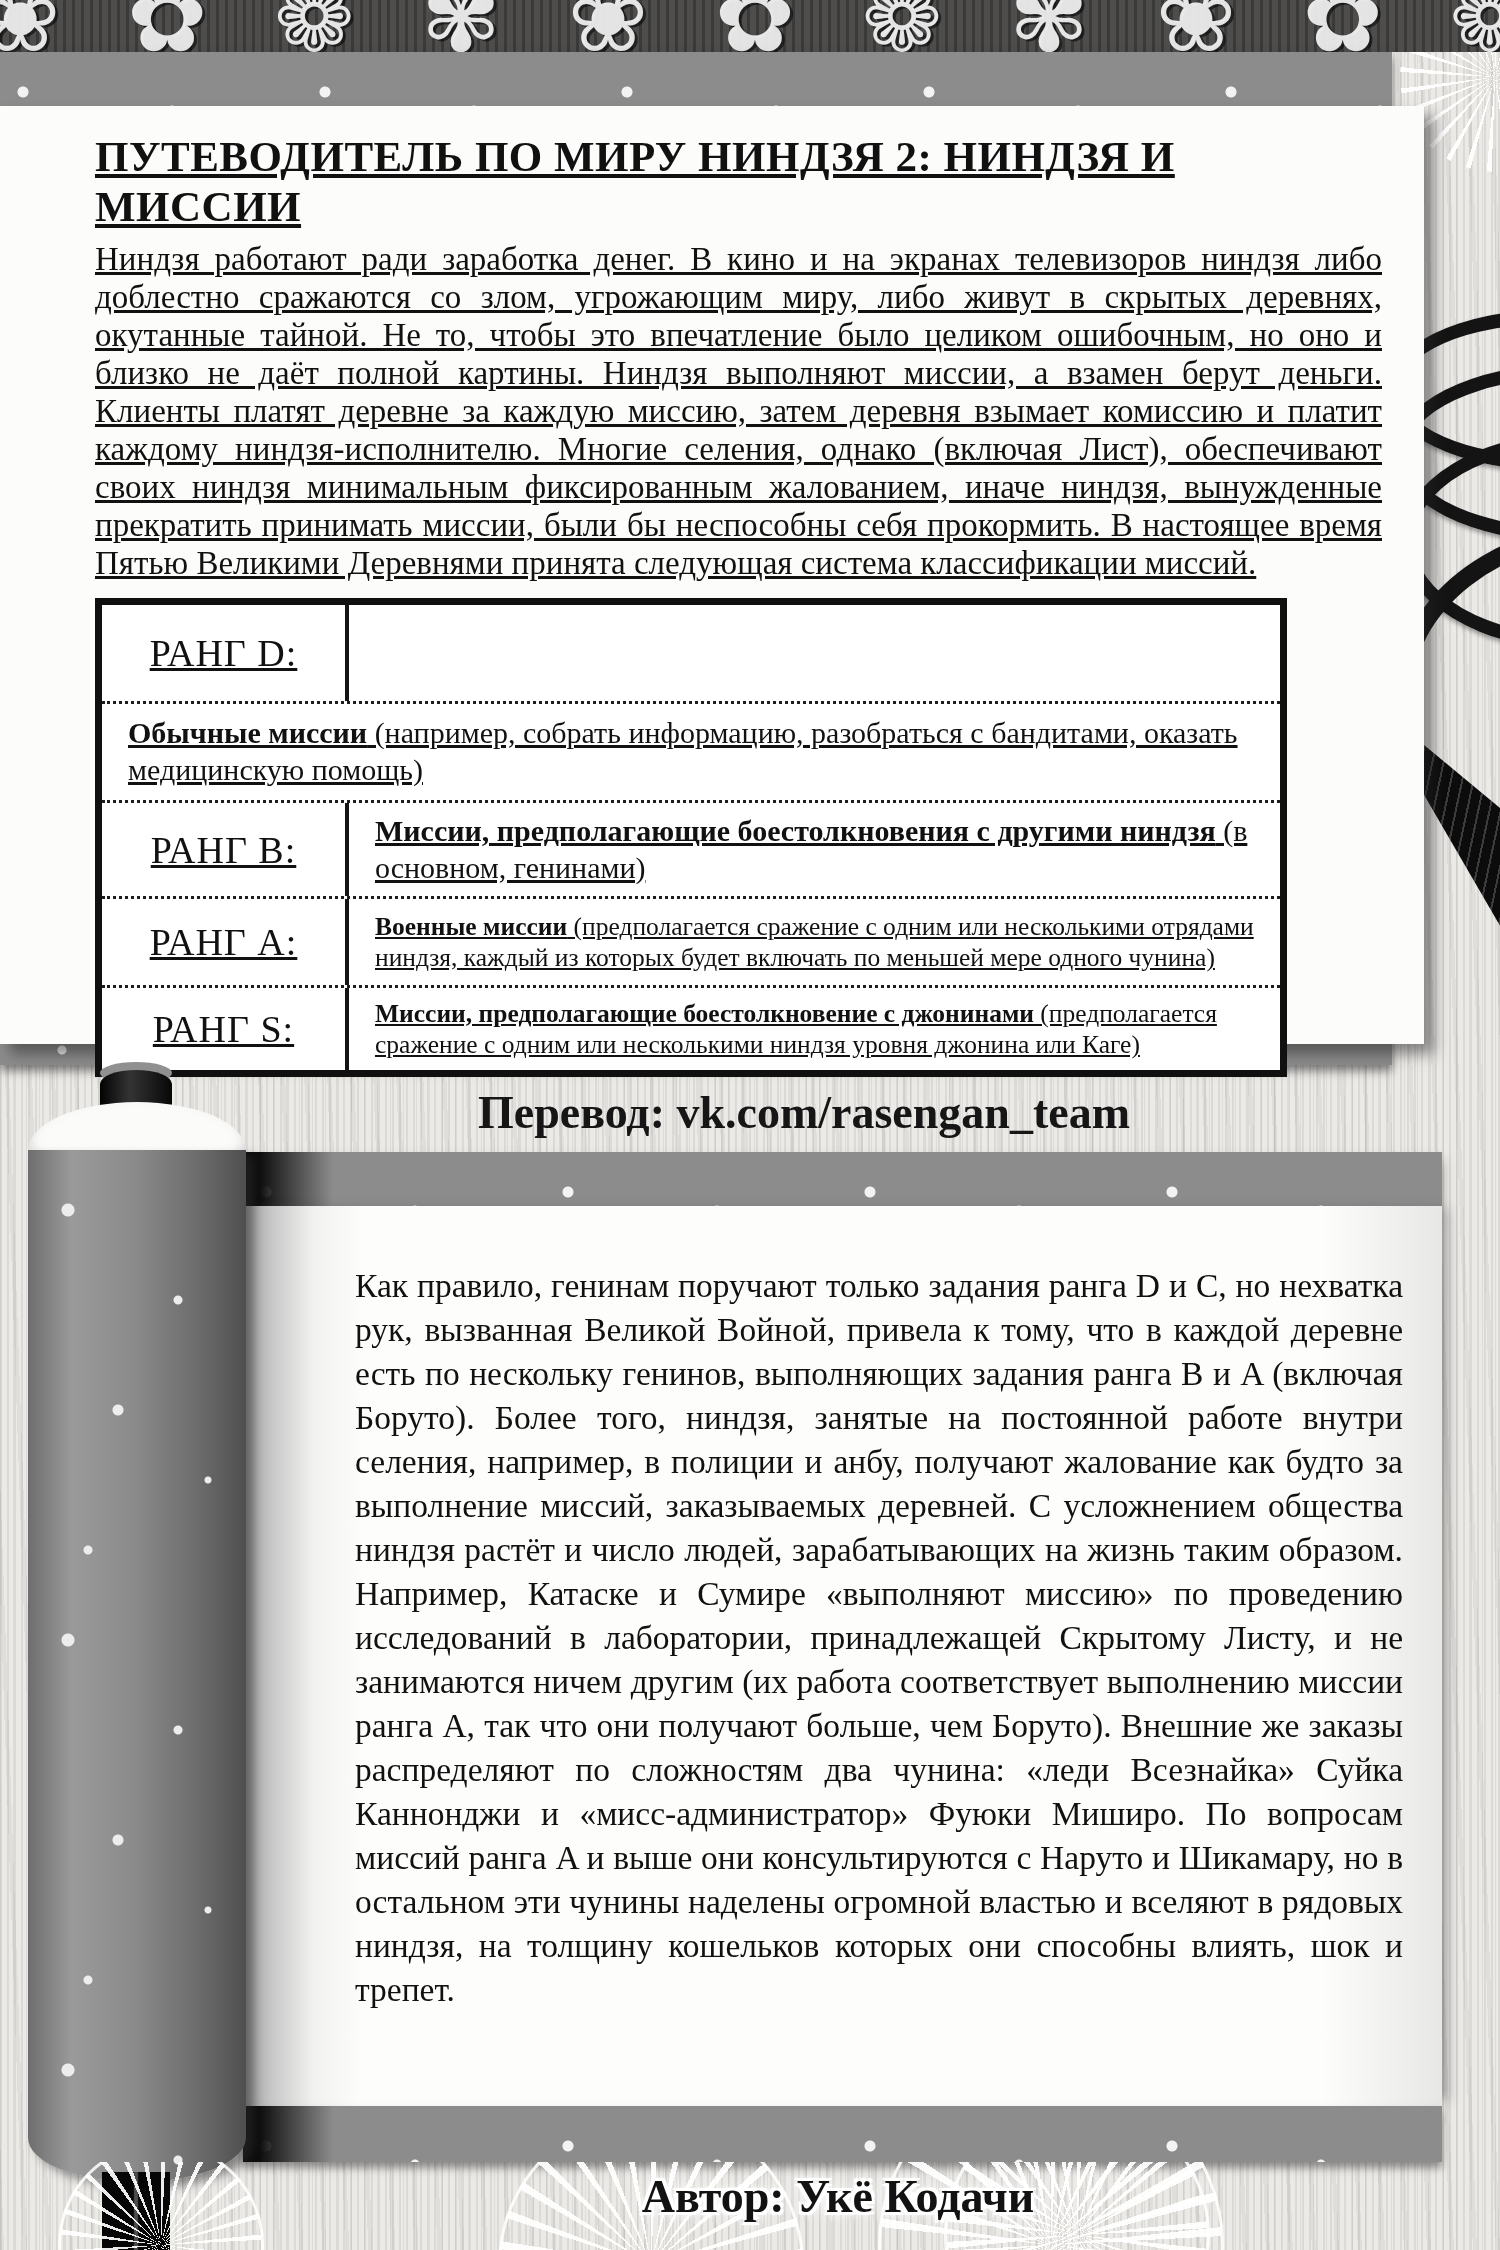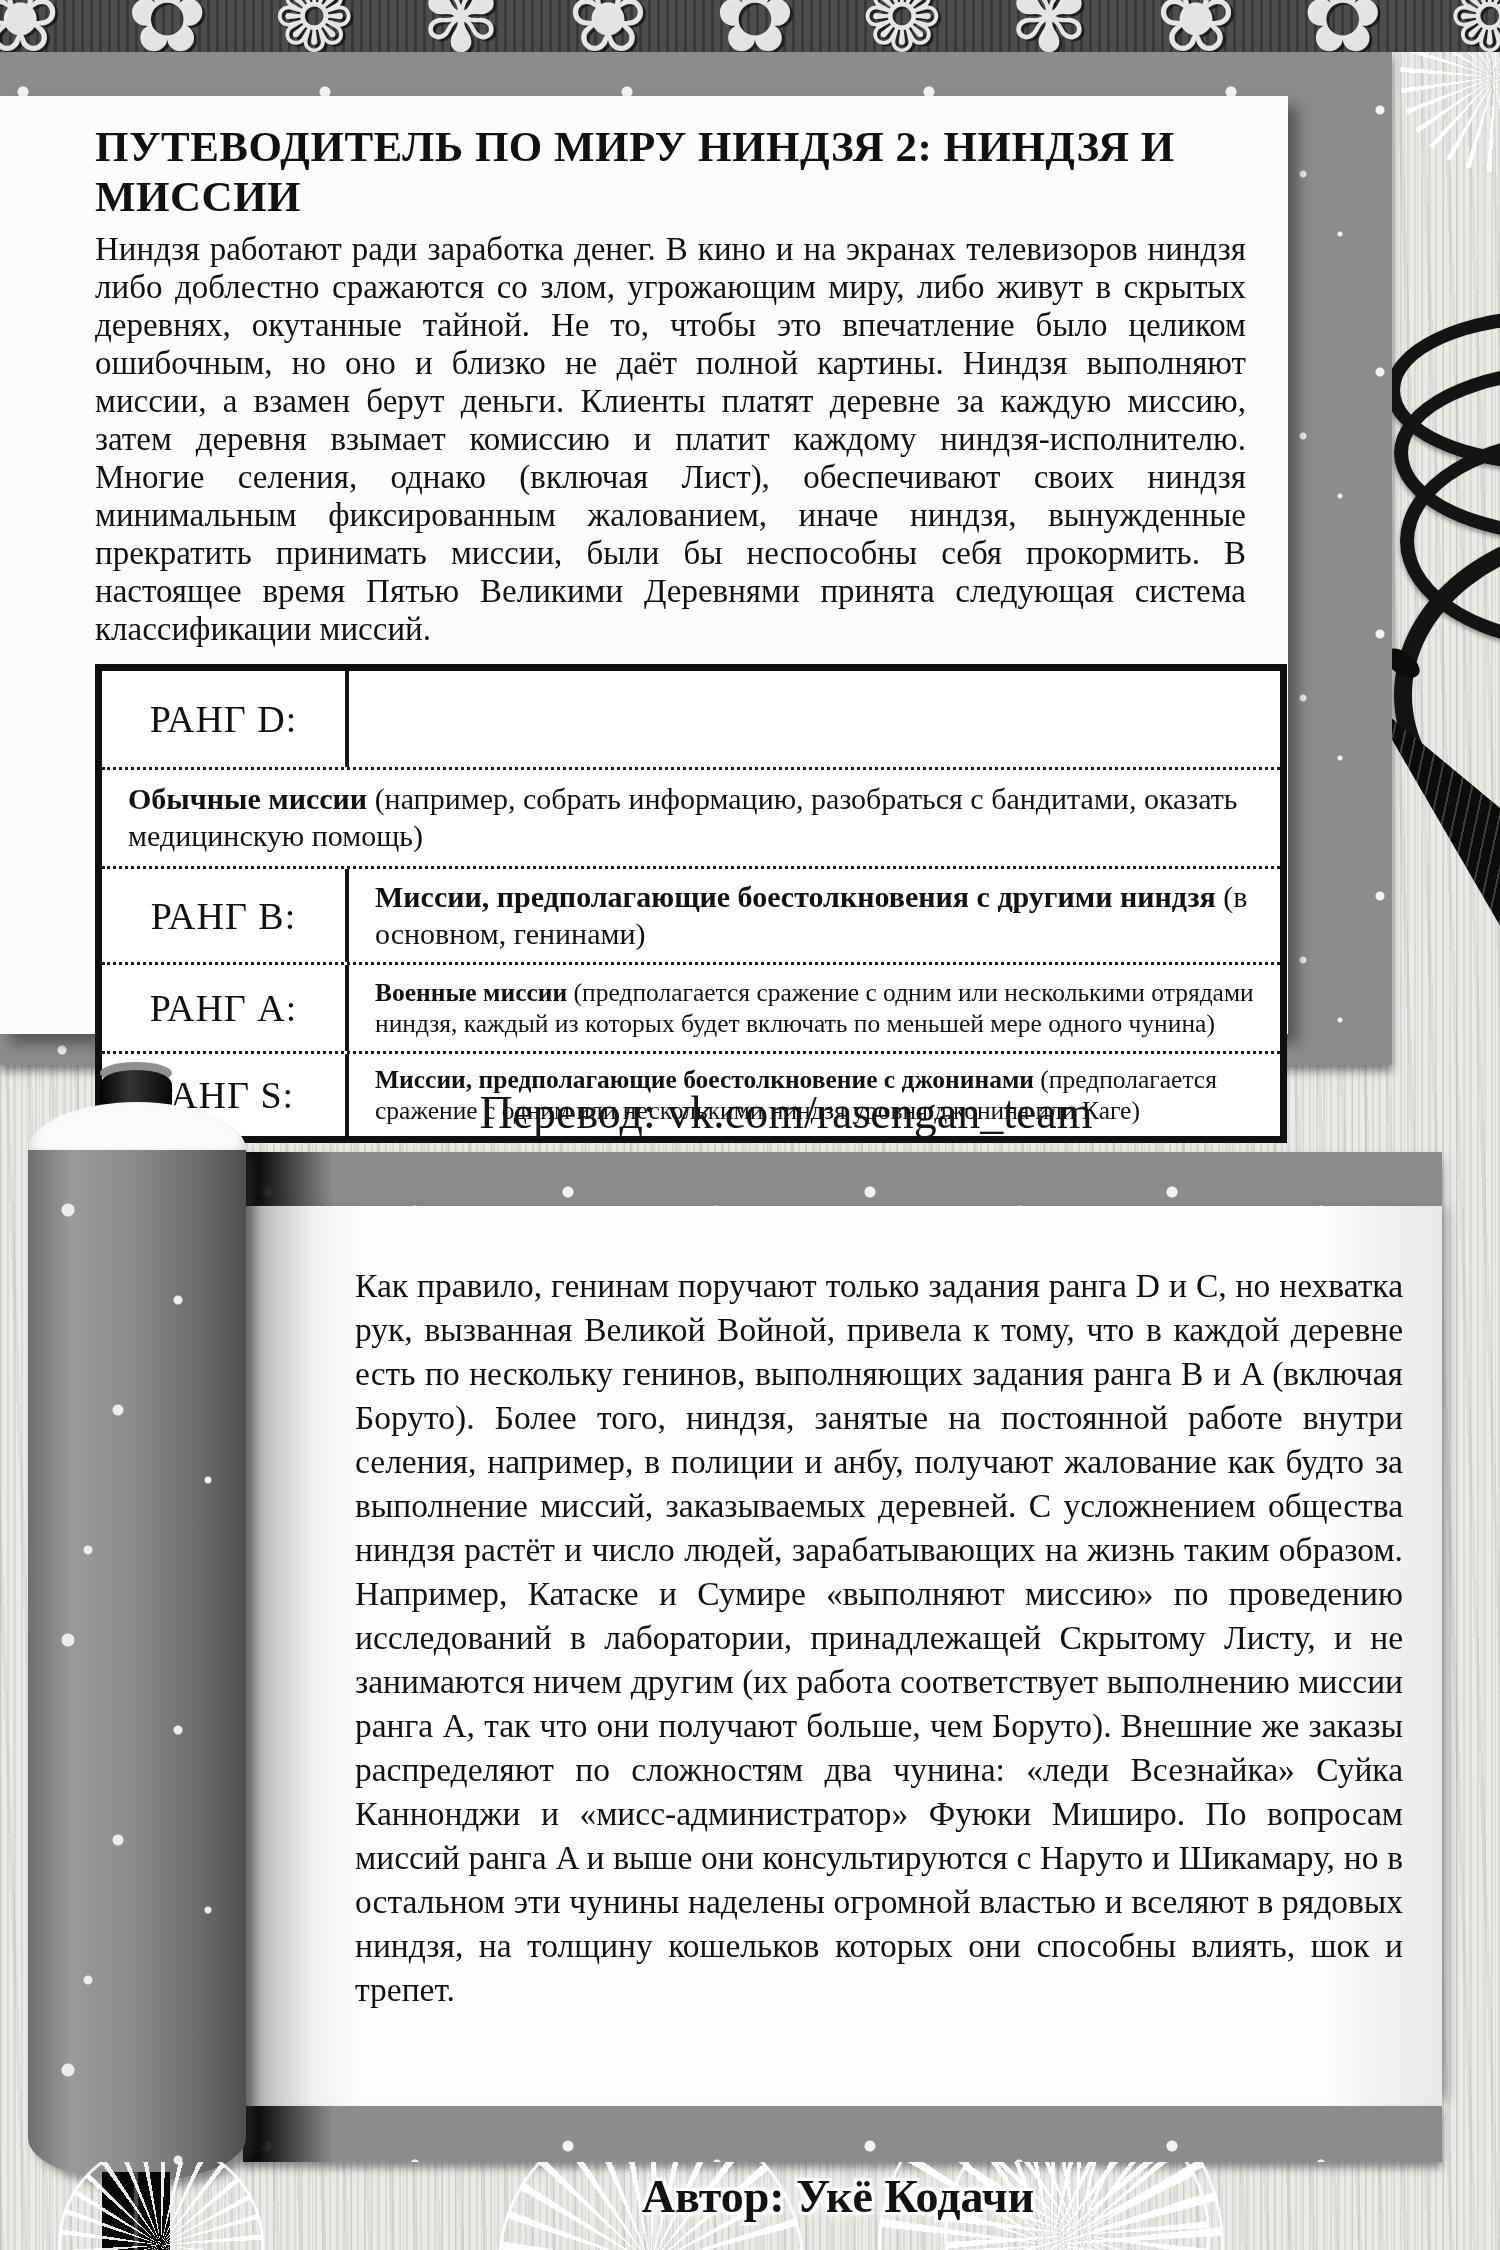--- a/index.html
+++ b/index.html
@@ -36,9 +36,9 @@
     color:rgba(255,255,255,.88);text-shadow:3px 2px 0 rgba(0,0,0,.55);}
   
   .gray-panel{left:0;top:52px;width:1392px;height:1013px;box-shadow:0 6px 9px rgba(40,40,40,.55);}
-  .white-panel{left:0;top:96px;width:1288px;height:938px;background:#fcfcfb;
+  .white-panel{left:0;top:106px;width:1424px;height:938px;background:#fcfcfb;
     box-shadow:10px 10px 13px rgba(35,35,35,.5);box-sizing:border-box;
-    padding:26px 42px 0 95px;}
+    padding:26px 42px 0 95px;text-decoration:underline;}
   .title{font-size:43px;font-weight:bold;letter-spacing:.5px;line-height:50px;margin:0;}
   .intro{font-size:33px;line-height:38px;text-align:justify;margin:8px 0 0 0;}
   

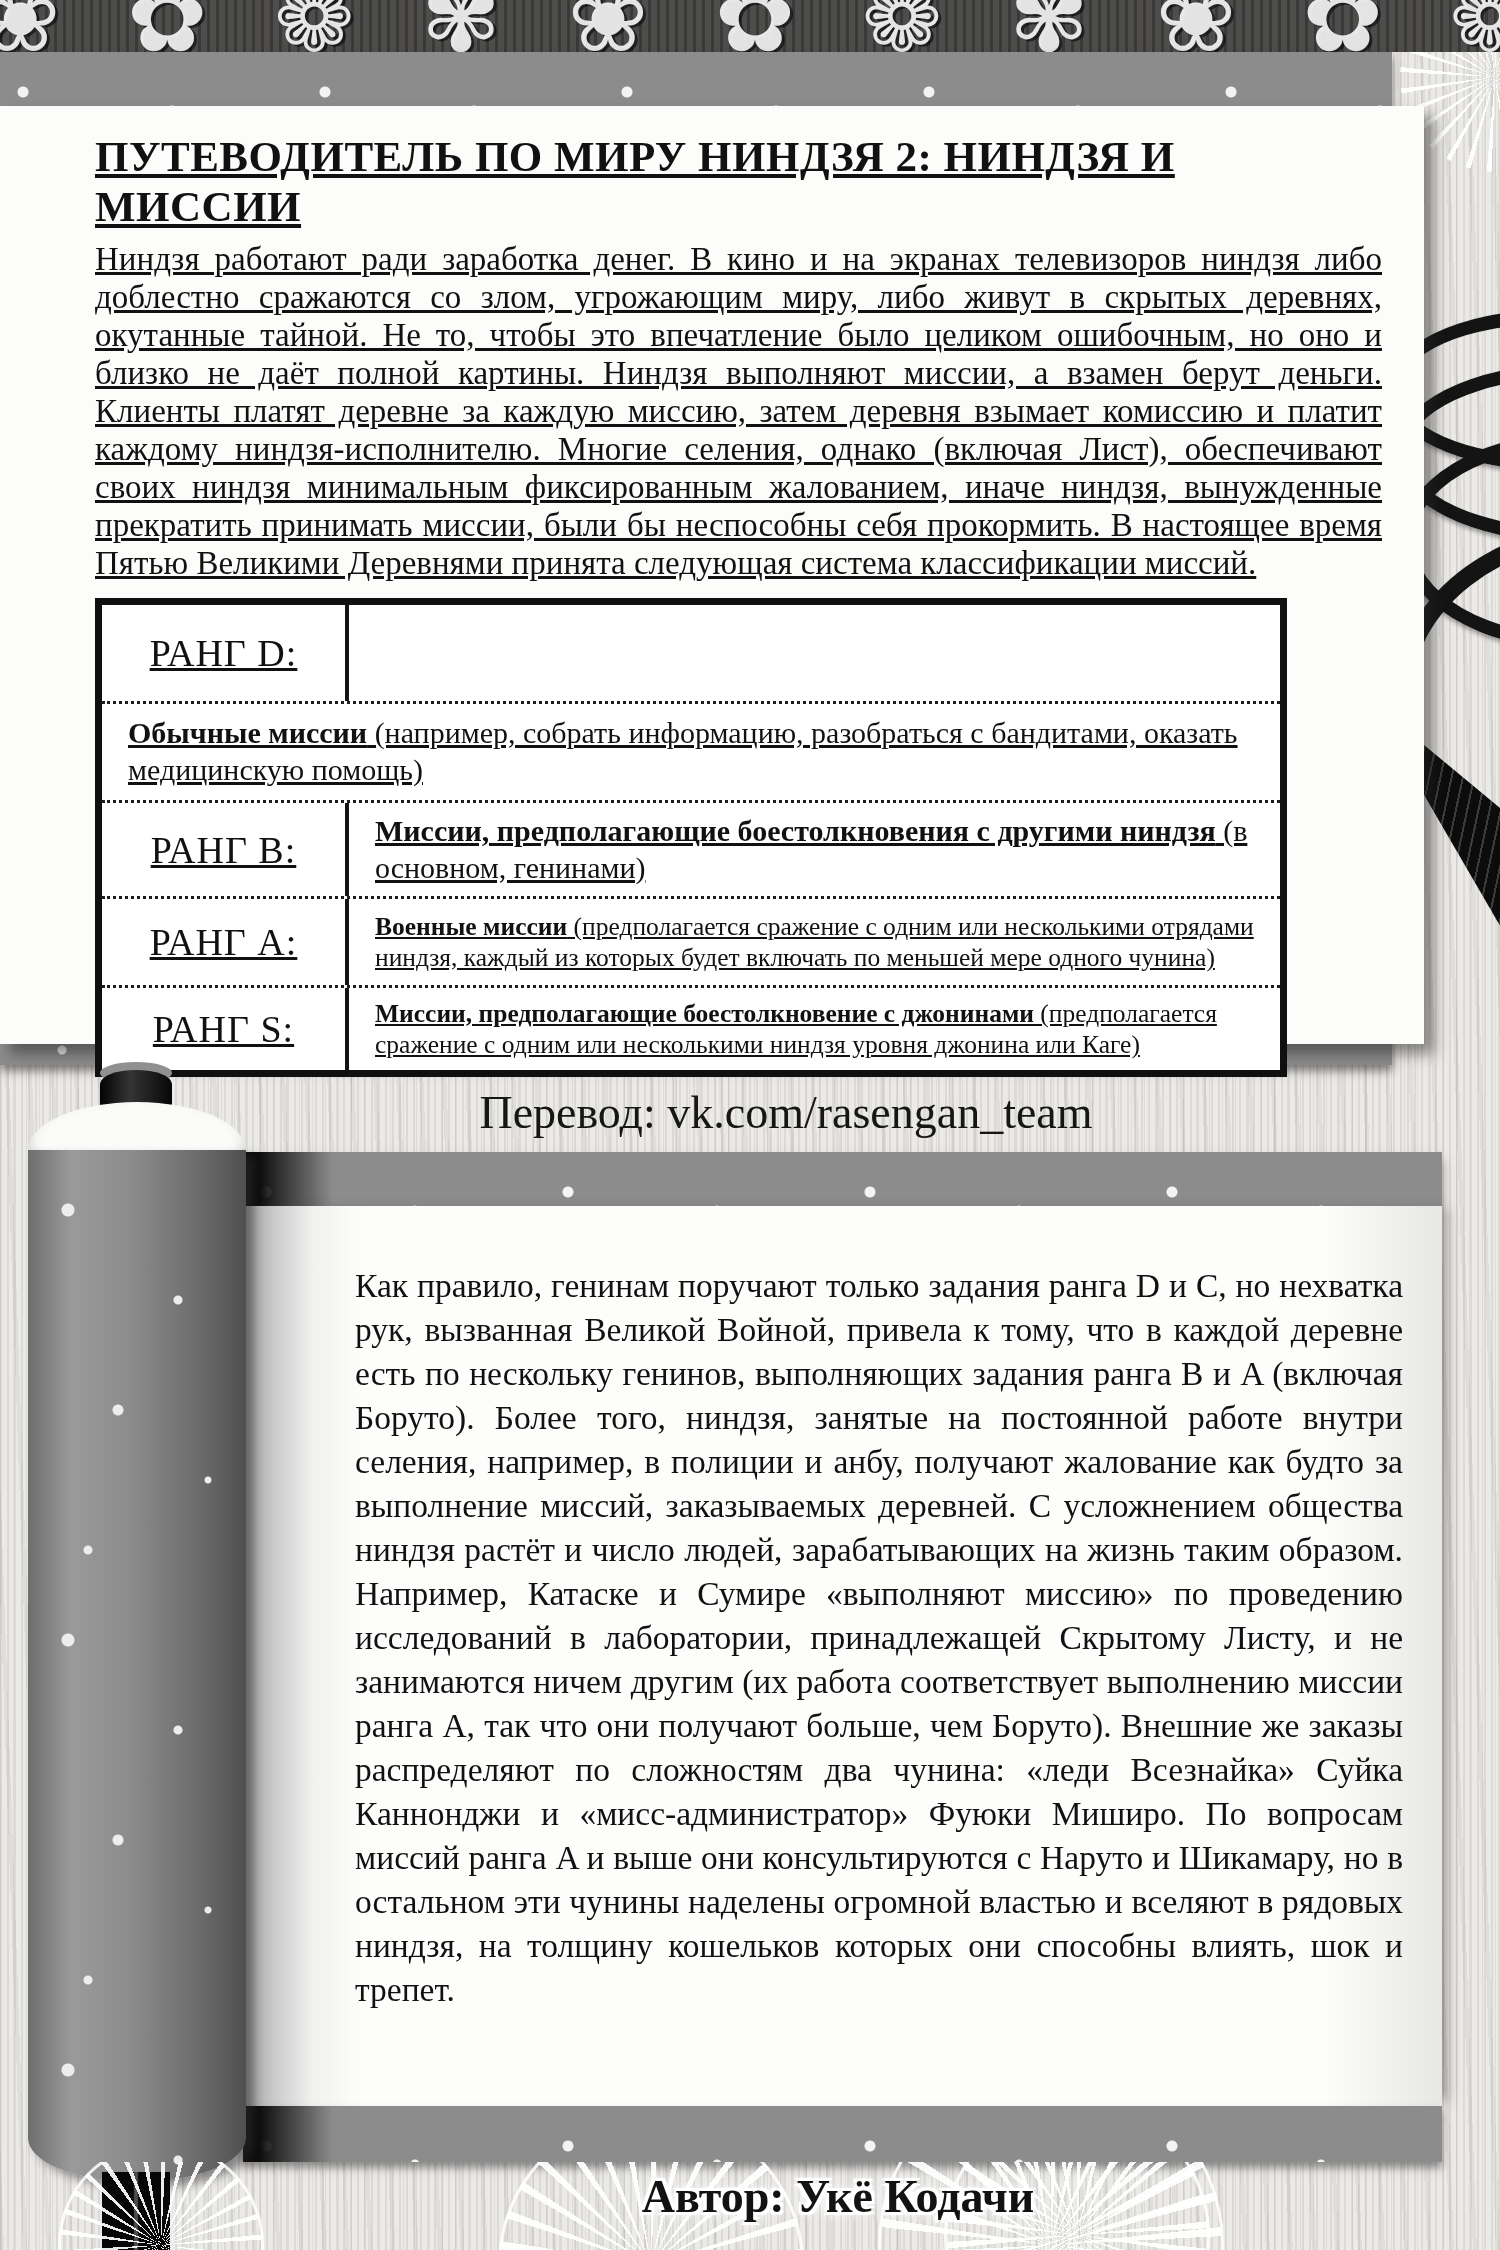--- a/index.html
+++ b/index.html
@@ -72,8 +72,8 @@
   .corner-burst{position:absolute;left:8px;top:-70px;width:190px;height:190px;border-radius:50%;
     background:repeating-conic-gradient(rgba(255,255,255,.95) 0 3deg, rgba(255,255,255,0) 3deg 13deg);}
   
-  .translation{left:136px;top:1078px;width:1300px;height:70px;line-height:70px;
-    text-align:center;font-size:46px;font-weight:normal;color:#161616;}
+  .translation{left:154px;top:1078px;width:1300px;height:70px;line-height:70px;
+    text-align:center;font-size:46px;font-weight:bold;color:#161616;}
   
   .band-top{left:243px;top:1152px;width:1199px;height:54px;
     box-shadow:0 9px 11px rgba(70,70,70,.5);}

